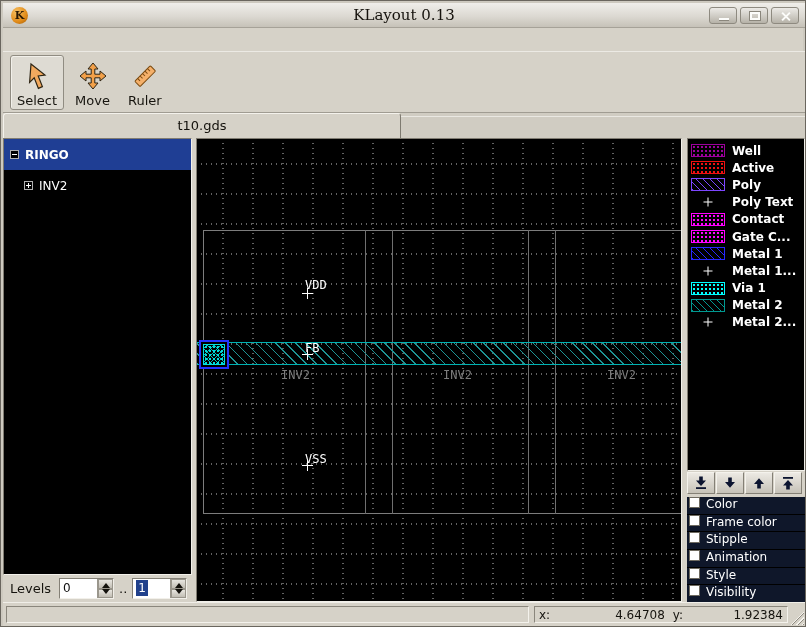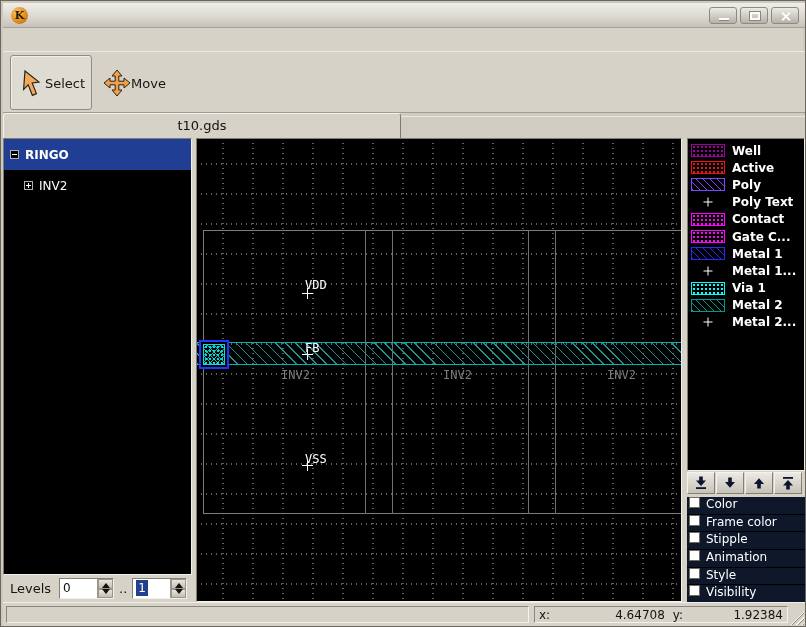--- a/index.html
+++ b/index.html
@@ -138,6 +138,7 @@
 
   <div class="titlebar">
     <span class="logo">K</span>
+    <span class="title-text">KLayout 0.13</span>
     <span class="win-btns">
       <span class="win-btn">
           <span class="glyph-min"></span>

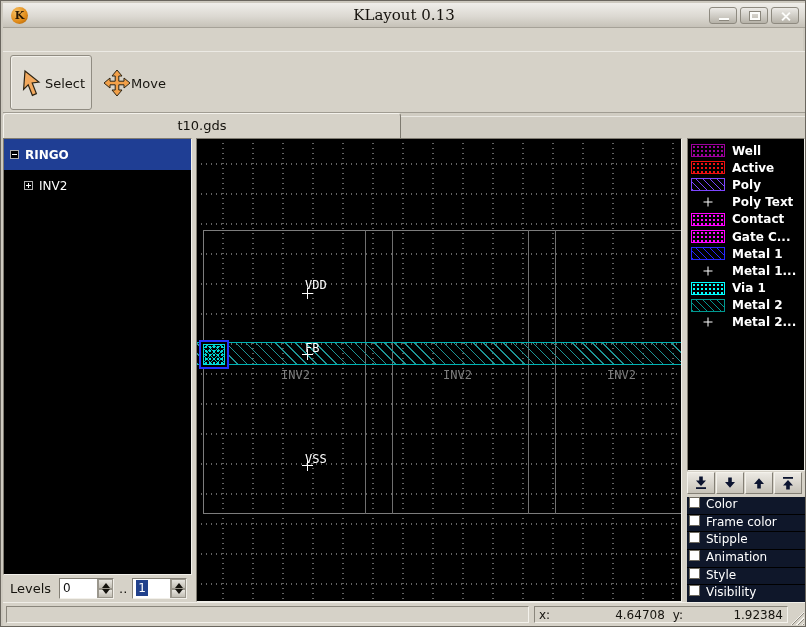--- a/index.html
+++ b/index.html
@@ -35,7 +35,7 @@
   
   .toolbar { position:absolute; left:2px; top:50px; width:802px; height:62px; background:#d6d2c8;
              border-top:1px solid #eceae4; border-bottom:1px solid #a09c92; display:flex; align-items:center; padding-left:7px; }
-  .tool-btn { height:55px; padding:2px 6px 1px; display:flex; align-items:center; justify-content:flex-end;
+  .tool-btn { height:55px; padding:2px 6px 1px; display:flex; flex-direction:column; align-items:center; justify-content:flex-end;
               border:1px solid transparent; border-radius:3px; margin-right:4px; }
   .tool-btn.active { border-color:#908c82; background:#dedbd3; box-shadow:inset 1px 1px 0 #f2f0ea; }
   .tool-icon { height:32px; display:flex; align-items:center; justify-content:center; }

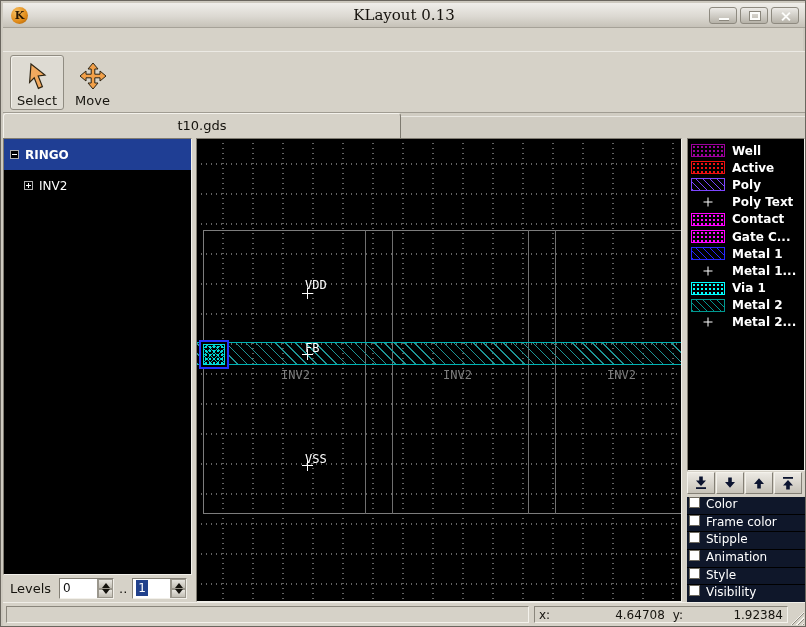--- a/index.html
+++ b/index.html
@@ -170,6 +170,21 @@
       </span>
       <span class="tool-label">Move</span>
     </div>
+    <div class="tool-btn">
+      <span class="tool-icon">
+        <svg width="28" height="28" viewBox="0 0 28 28">
+          <g transform="rotate(-45 14 14)">
+            <rect x="3" y="10.5" width="22" height="7.5" rx="1" fill="#f5b06a" stroke="#7a4a10" stroke-width="1"></rect>
+            <line x1="7" y1="10.5" x2="7" y2="14" stroke="#7a4a10" stroke-width="1"></line>
+            <line x1="10.5" y1="10.5" x2="10.5" y2="14" stroke="#7a4a10" stroke-width="1"></line>
+            <line x1="14" y1="10.5" x2="14" y2="14" stroke="#7a4a10" stroke-width="1"></line>
+            <line x1="17.5" y1="10.5" x2="17.5" y2="14" stroke="#7a4a10" stroke-width="1"></line>
+            <line x1="21" y1="10.5" x2="21" y2="14" stroke="#7a4a10" stroke-width="1"></line>
+          </g>
+        </svg>
+      </span>
+      <span class="tool-label">Ruler</span>
+    </div>
   </div>
 
   <div class="tabbar">

